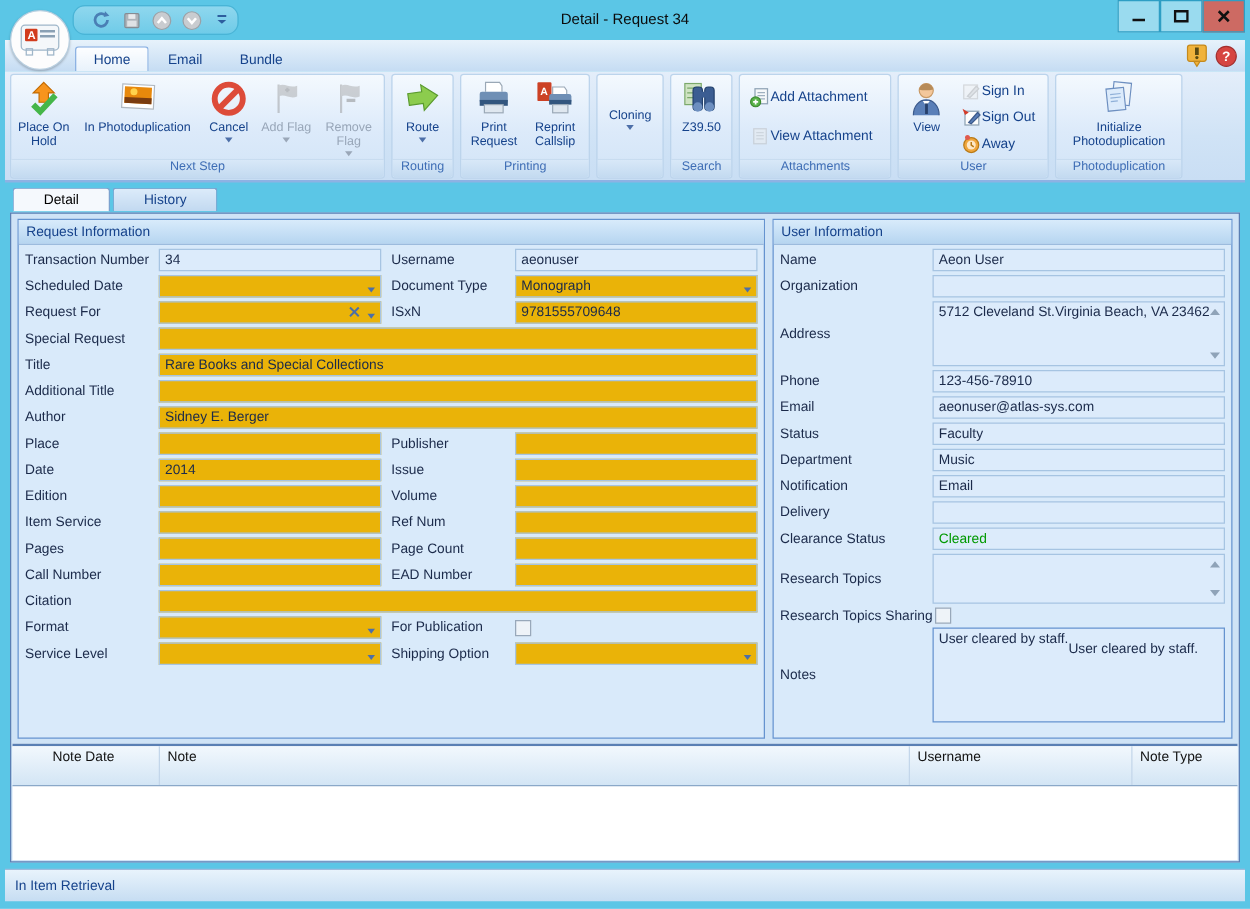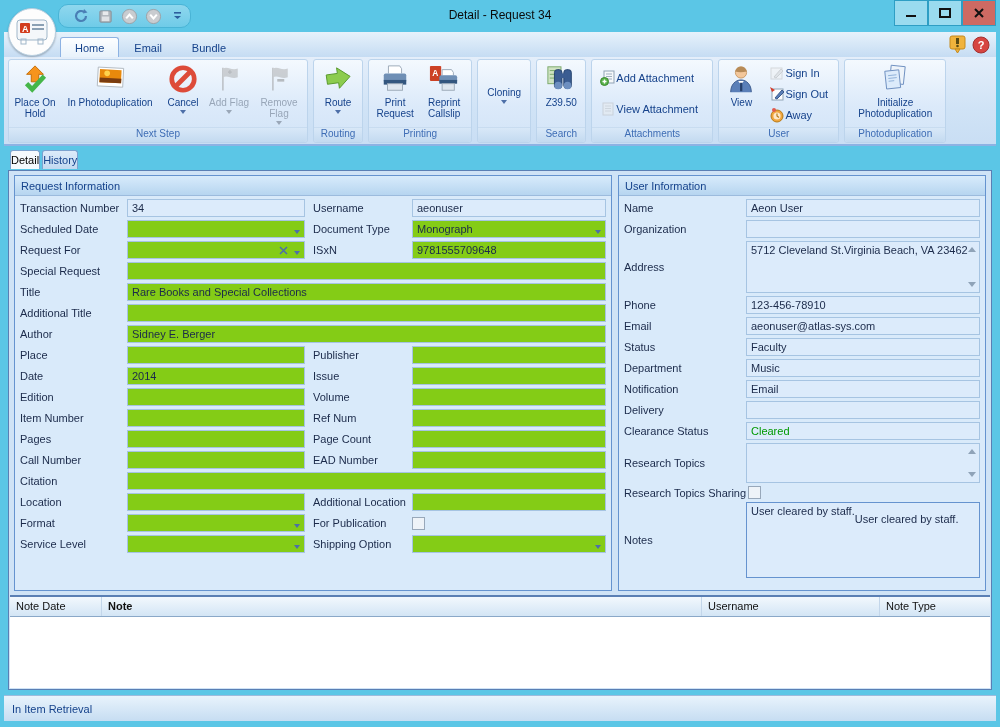--- a/index.html
+++ b/index.html
@@ -56,7 +56,7 @@
 
   
   .viewtabs { position:absolute; left:10px; top:150px; display:flex; z-index:5; }
-  .vtab { padding:3px 0; border:1px solid #7ba2cf; border-bottom:none; border-radius:3px 3px 0 0;
+  .vtab { padding:3px 24px; border:1px solid #7ba2cf; border-bottom:none; border-radius:3px 3px 0 0;
           background:linear-gradient(#dcebfa,#c2d9f0); color:#15428b; margin-right:2px; }
   .vtab.active { background:#f5f9fd; color:#000; position:relative; top:0; }
 

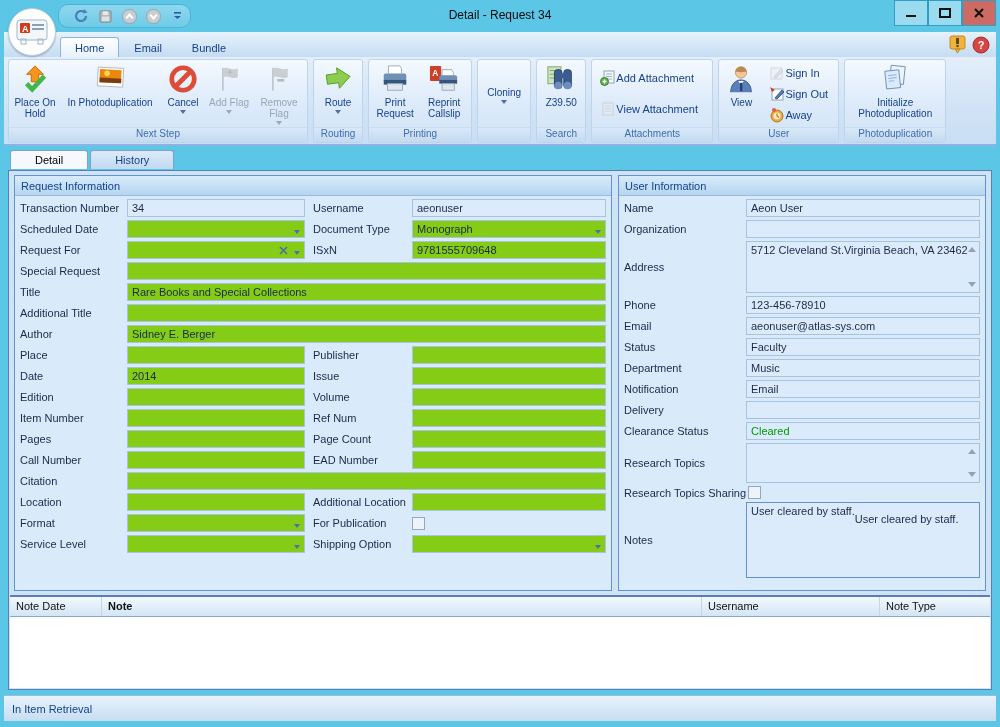--- a/index.html
+++ b/index.html
@@ -70,7 +70,7 @@
 
   .row { display:flex; align-items:center; margin-bottom:3px; }
   .lb { flex:none; }
-  .fld { height:18px; background:#84cc16; border:1px solid #a6c4e2; display:flex; align-items:center;
+  .fld { height:18px; background:#eab308; border:1px solid #a6c4e2; display:flex; align-items:center;
          padding:0 4px; position:relative; overflow:hidden; }
   .fld .fv { white-space:nowrap; }
   .ro { background:#dcebfb;text-align:center; }

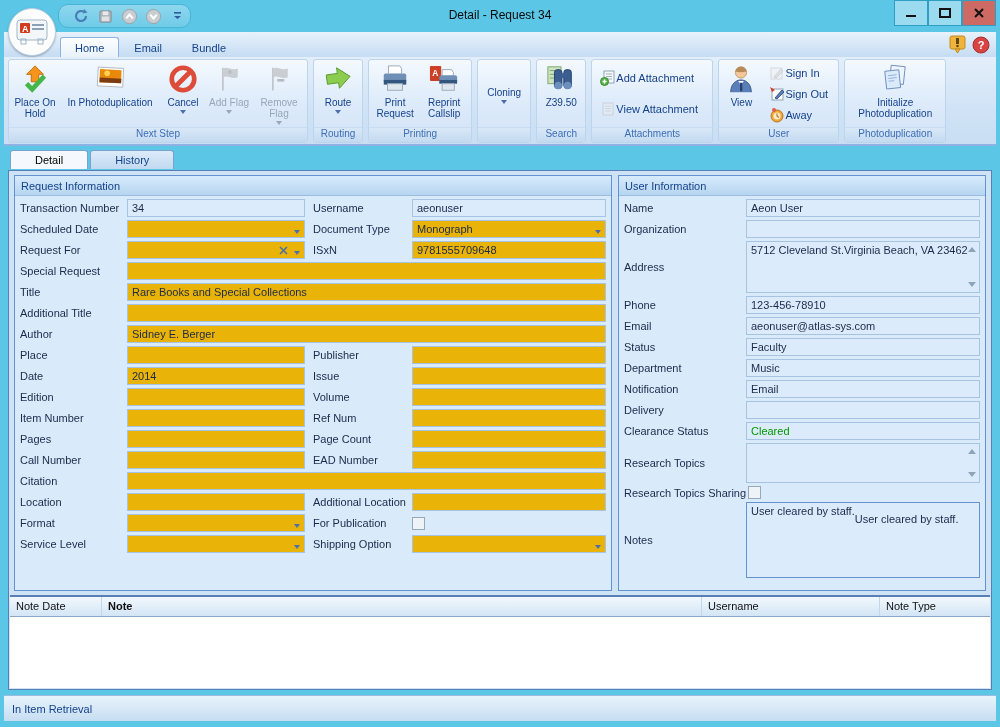--- a/index.html
+++ b/index.html
@@ -531,7 +531,7 @@
       </div>
 
       <div class="row">
-        <span class="lb w107">Item Number</span>
+        <span class="lb w107">Item Service</span>
         <span class="fld w180">
             <span class="fv"></span>
           </span>

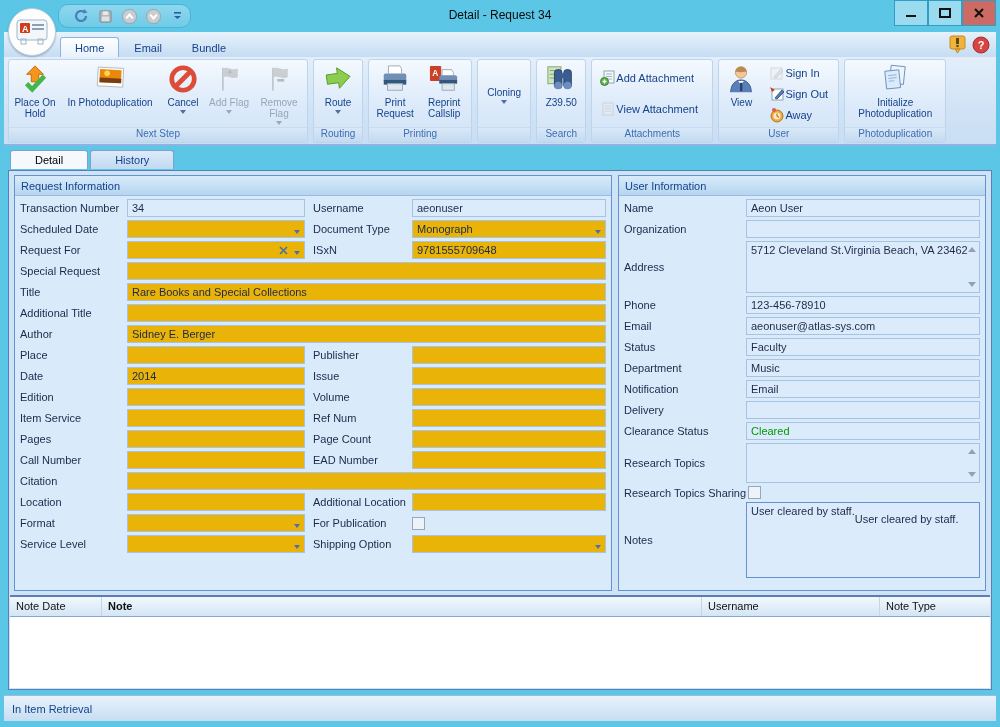--- a/index.html
+++ b/index.html
@@ -570,16 +570,6 @@
           </span>
       </div>
 
-      <div class="row">
-        <span class="lb w107">Location</span>
-        <span class="fld w180">
-            <span class="fv"></span>
-          </span>
-        <span class="lb w100">Additional Location</span>
-        <span class="fld grow">
-            <span class="fv"></span>
-          </span>
-      </div>
 
       <div class="row">
         <span class="lb w107">Format</span>

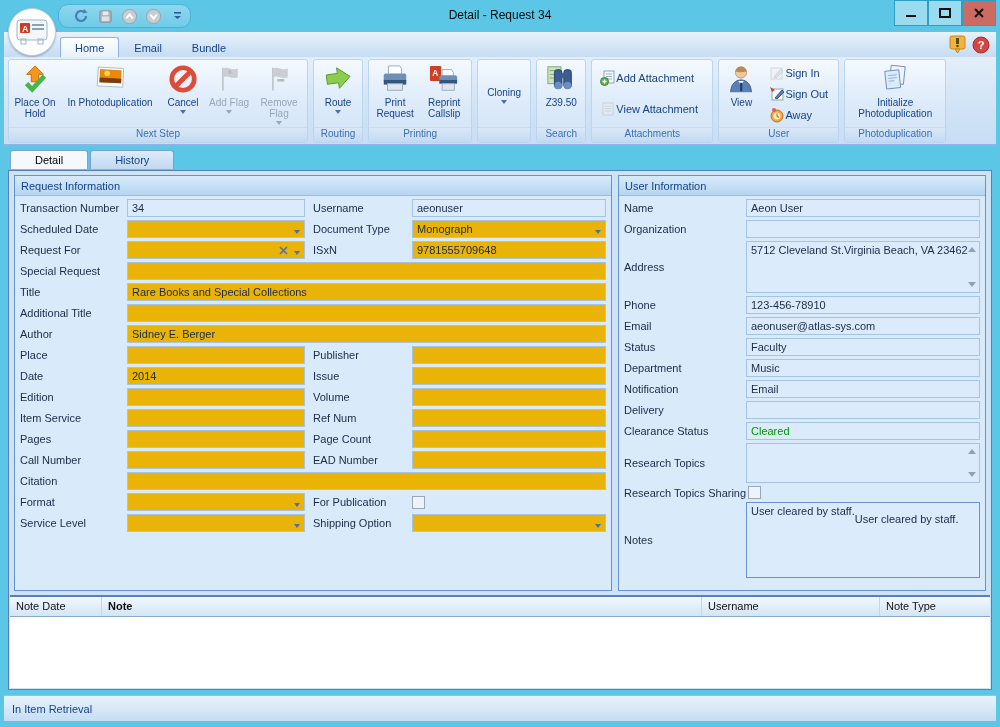--- a/index.html
+++ b/index.html
@@ -92,8 +92,8 @@
   
   .grid { position:absolute; left:1px; right:1px; top:424px; bottom:1px; border-top:2px solid #5a7fb4;
           background:#fff; }
-  .ghead { display:flex; height:20px; background:linear-gradient(#f2f8fd,#d3e5f5);
-           border-bottom:1px solid #8aa8c8; color:#111; }
+  .ghead { display:flex; height:32px; background:linear-gradient(#f2f8fd,#d3e5f5);
+           border-bottom:1px solid #8aa8c8; color:#111;padding-left:26px; }
   .gcol { padding:3px 6px; border-right:1px solid #c3d6ea; white-space:nowrap; }
 
   

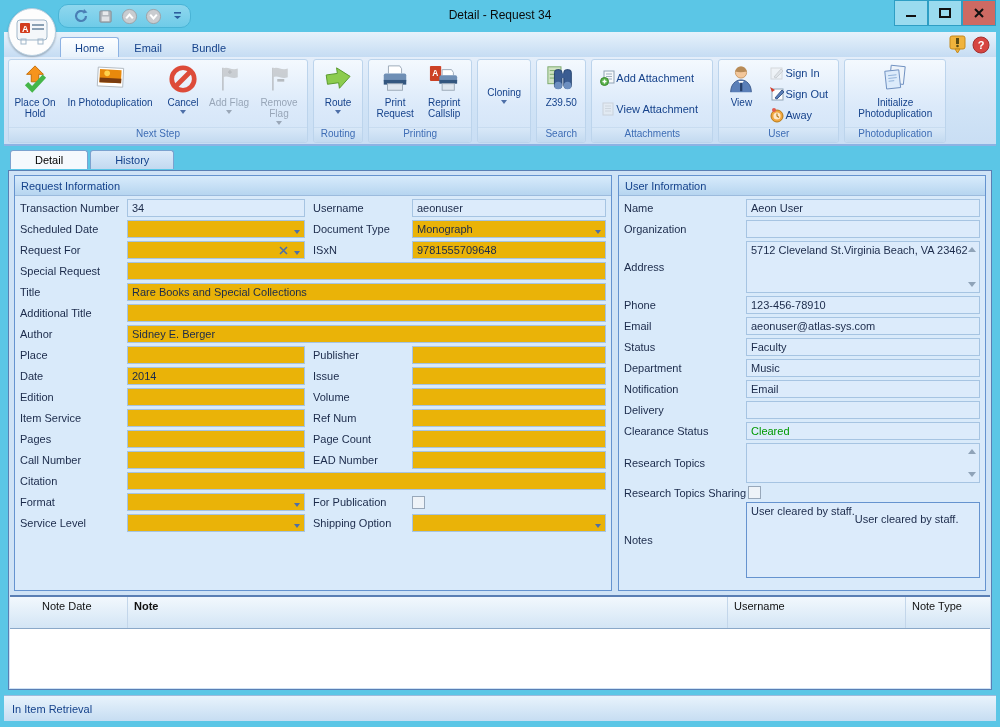--- a/index.html
+++ b/index.html
@@ -702,7 +702,7 @@
   <div class="grid">
     <div class="ghead">
       <div class="gcol" style="width:92px;">Note Date</div>
-      <div class="gcol" style="width:600px;font-weight:bold;">Note</div>
+      <div class="gcol" style="width:600px;">Note</div>
       <div class="gcol" style="width:178px;">Username</div>
       <div class="gcol" style="flex:1; border-right:none;">Note Type</div>
     </div>

